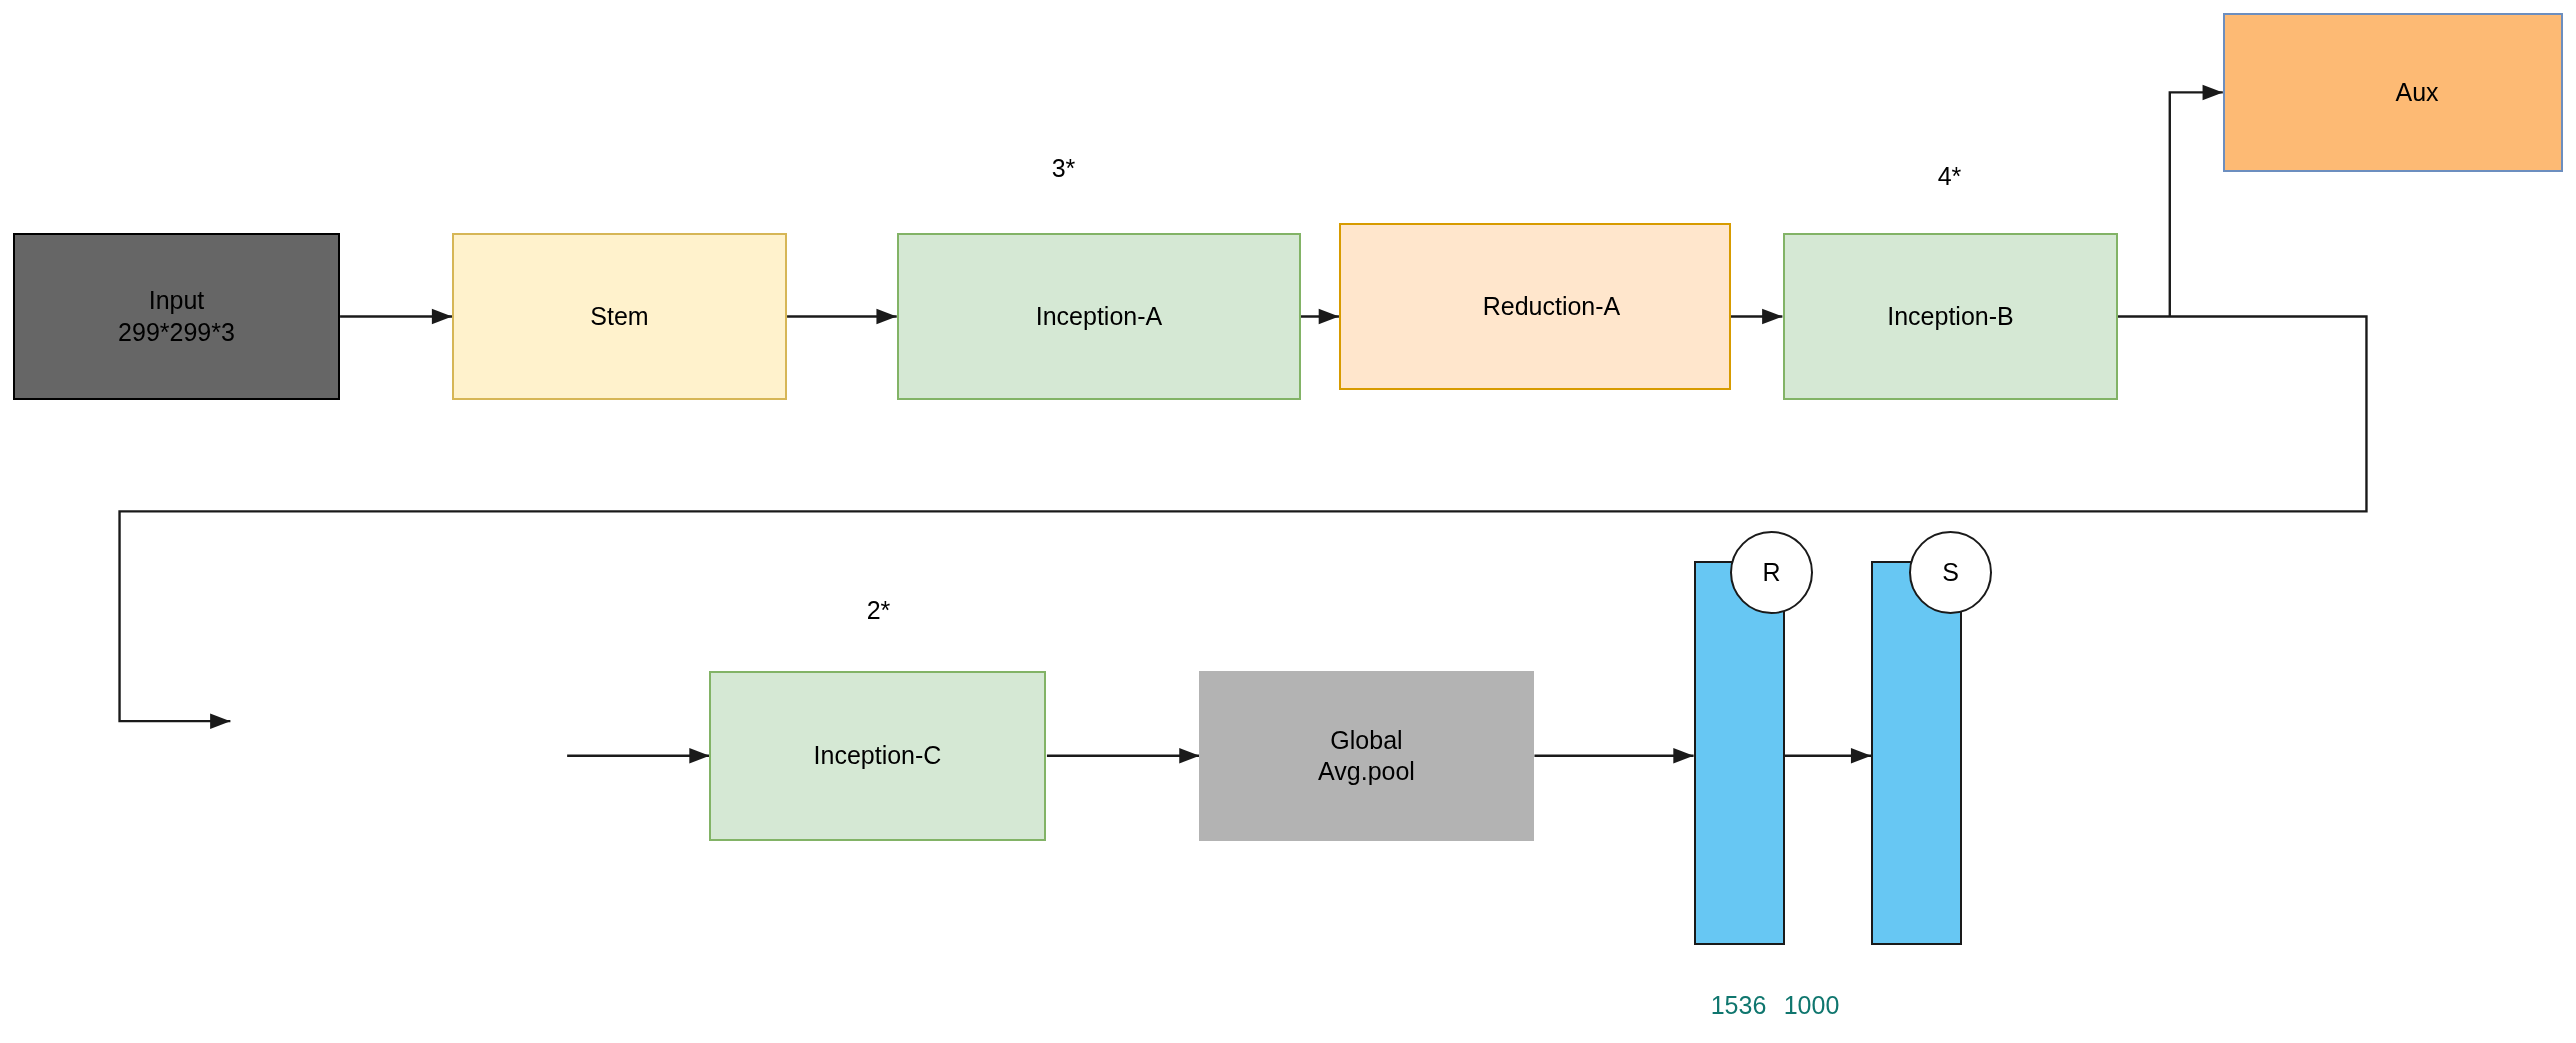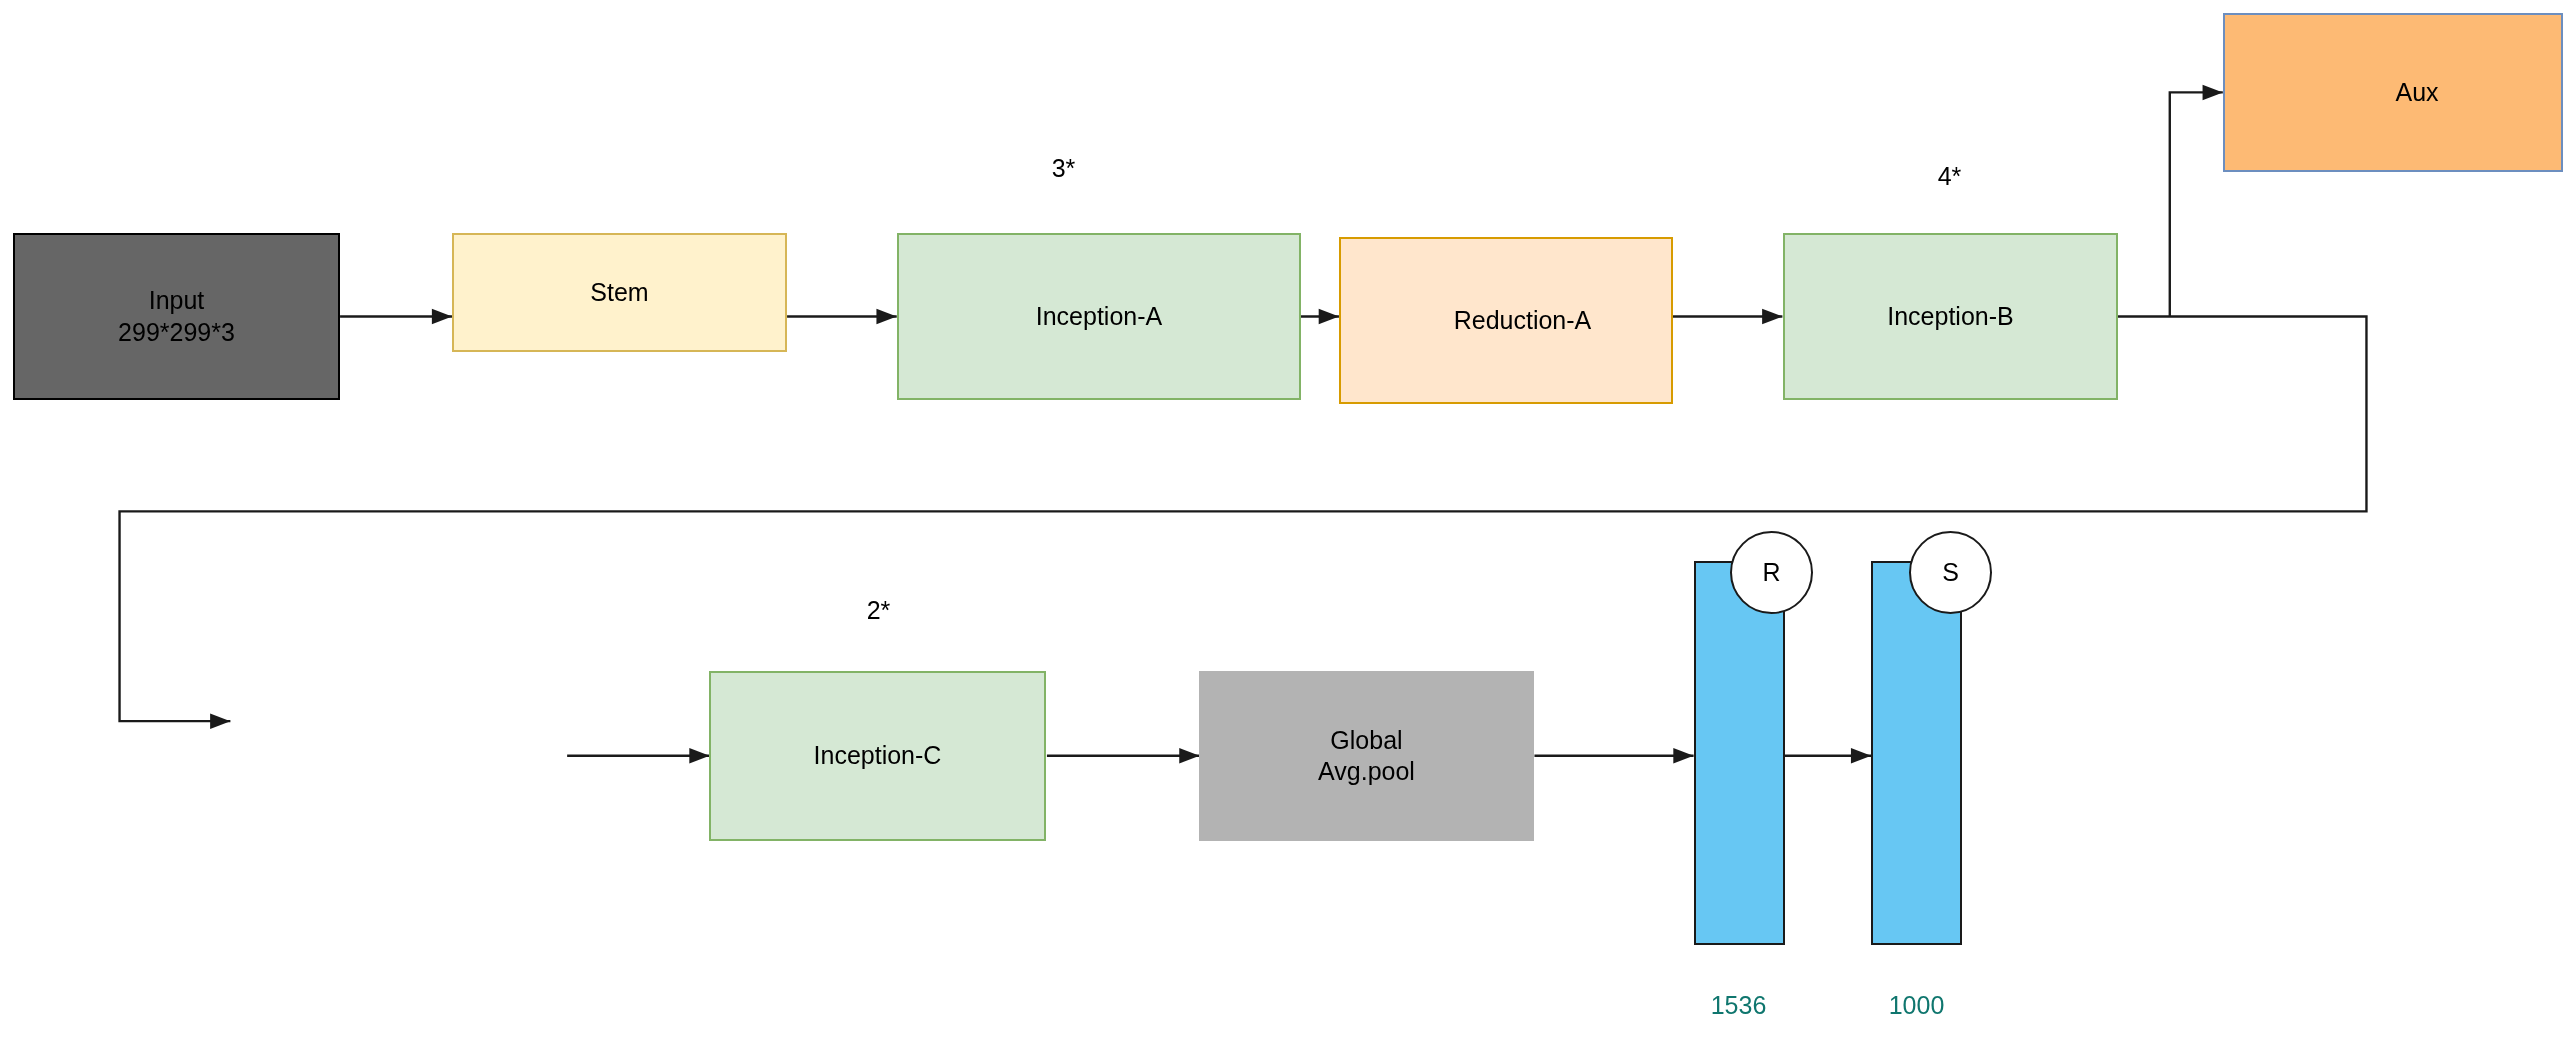--- a/index.html
+++ b/index.html
@@ -108,7 +108,7 @@
 299*299*3</span>
   </div>
 
-  <div class="node node-stem" style="left:452px; top:233px; width:335px; height:119px;">
+  <div class="node node-stem" style="left:452px; top:233px; width:335px; height:167px;">
     <span>Stem</span>
   </div>
 

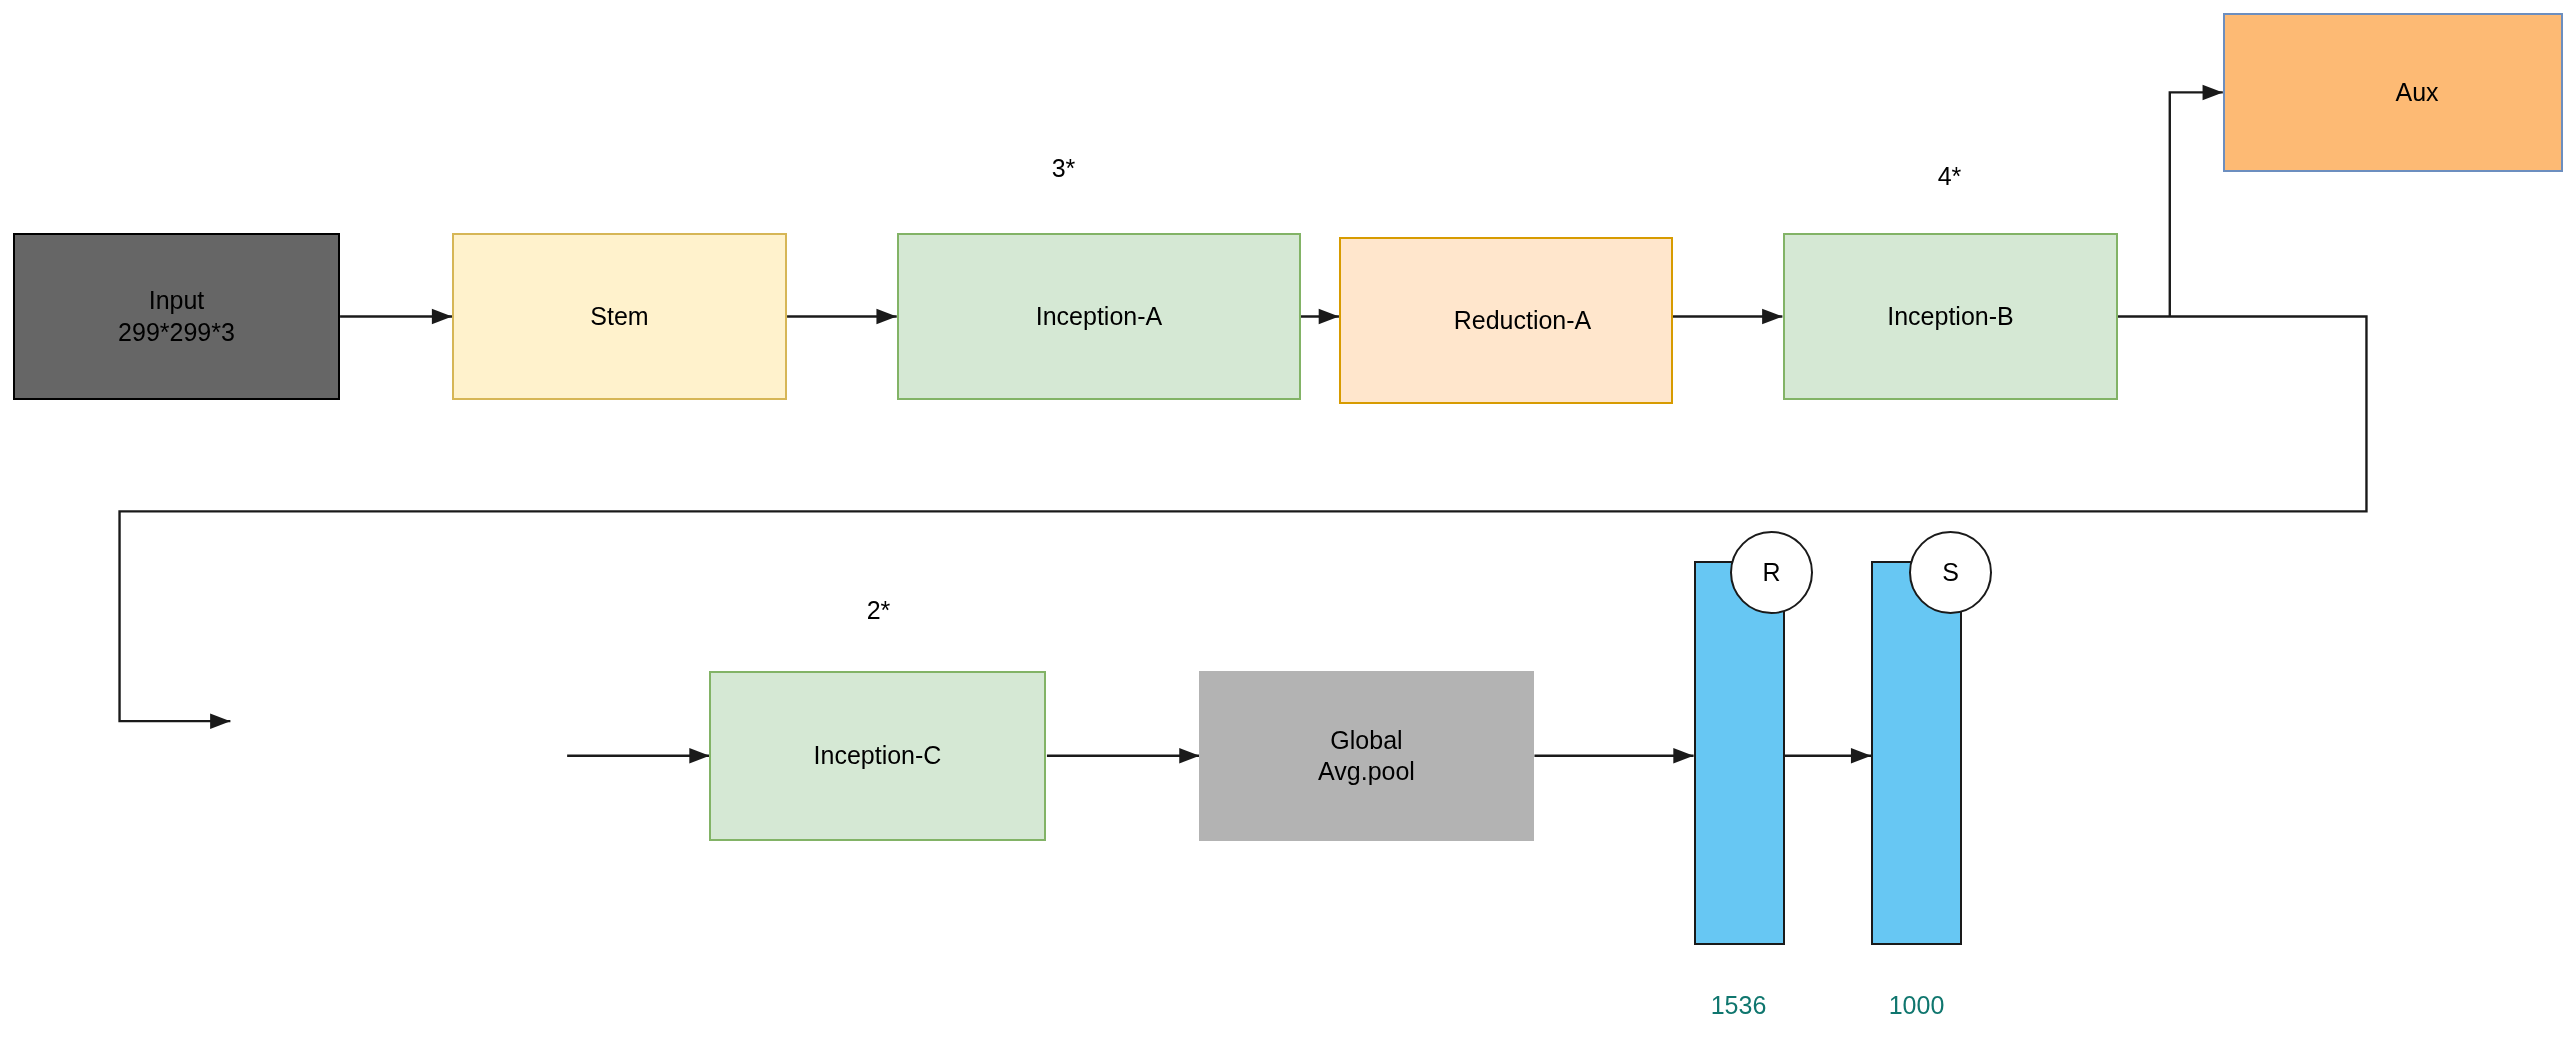--- a/index.html
+++ b/index.html
@@ -117,7 +117,7 @@
     <span>Inception-A</span>
   </div>
 
-  <div class="node node-orange" style="left:1339px; top:237px; width:334px; height:167px;padding-left:33px;">
+  <div class="node node-orange" style="left:1339px; top:223px; width:392px; height:167px;padding-left:33px;">
     <span>Reduction-A</span>
   </div>
 

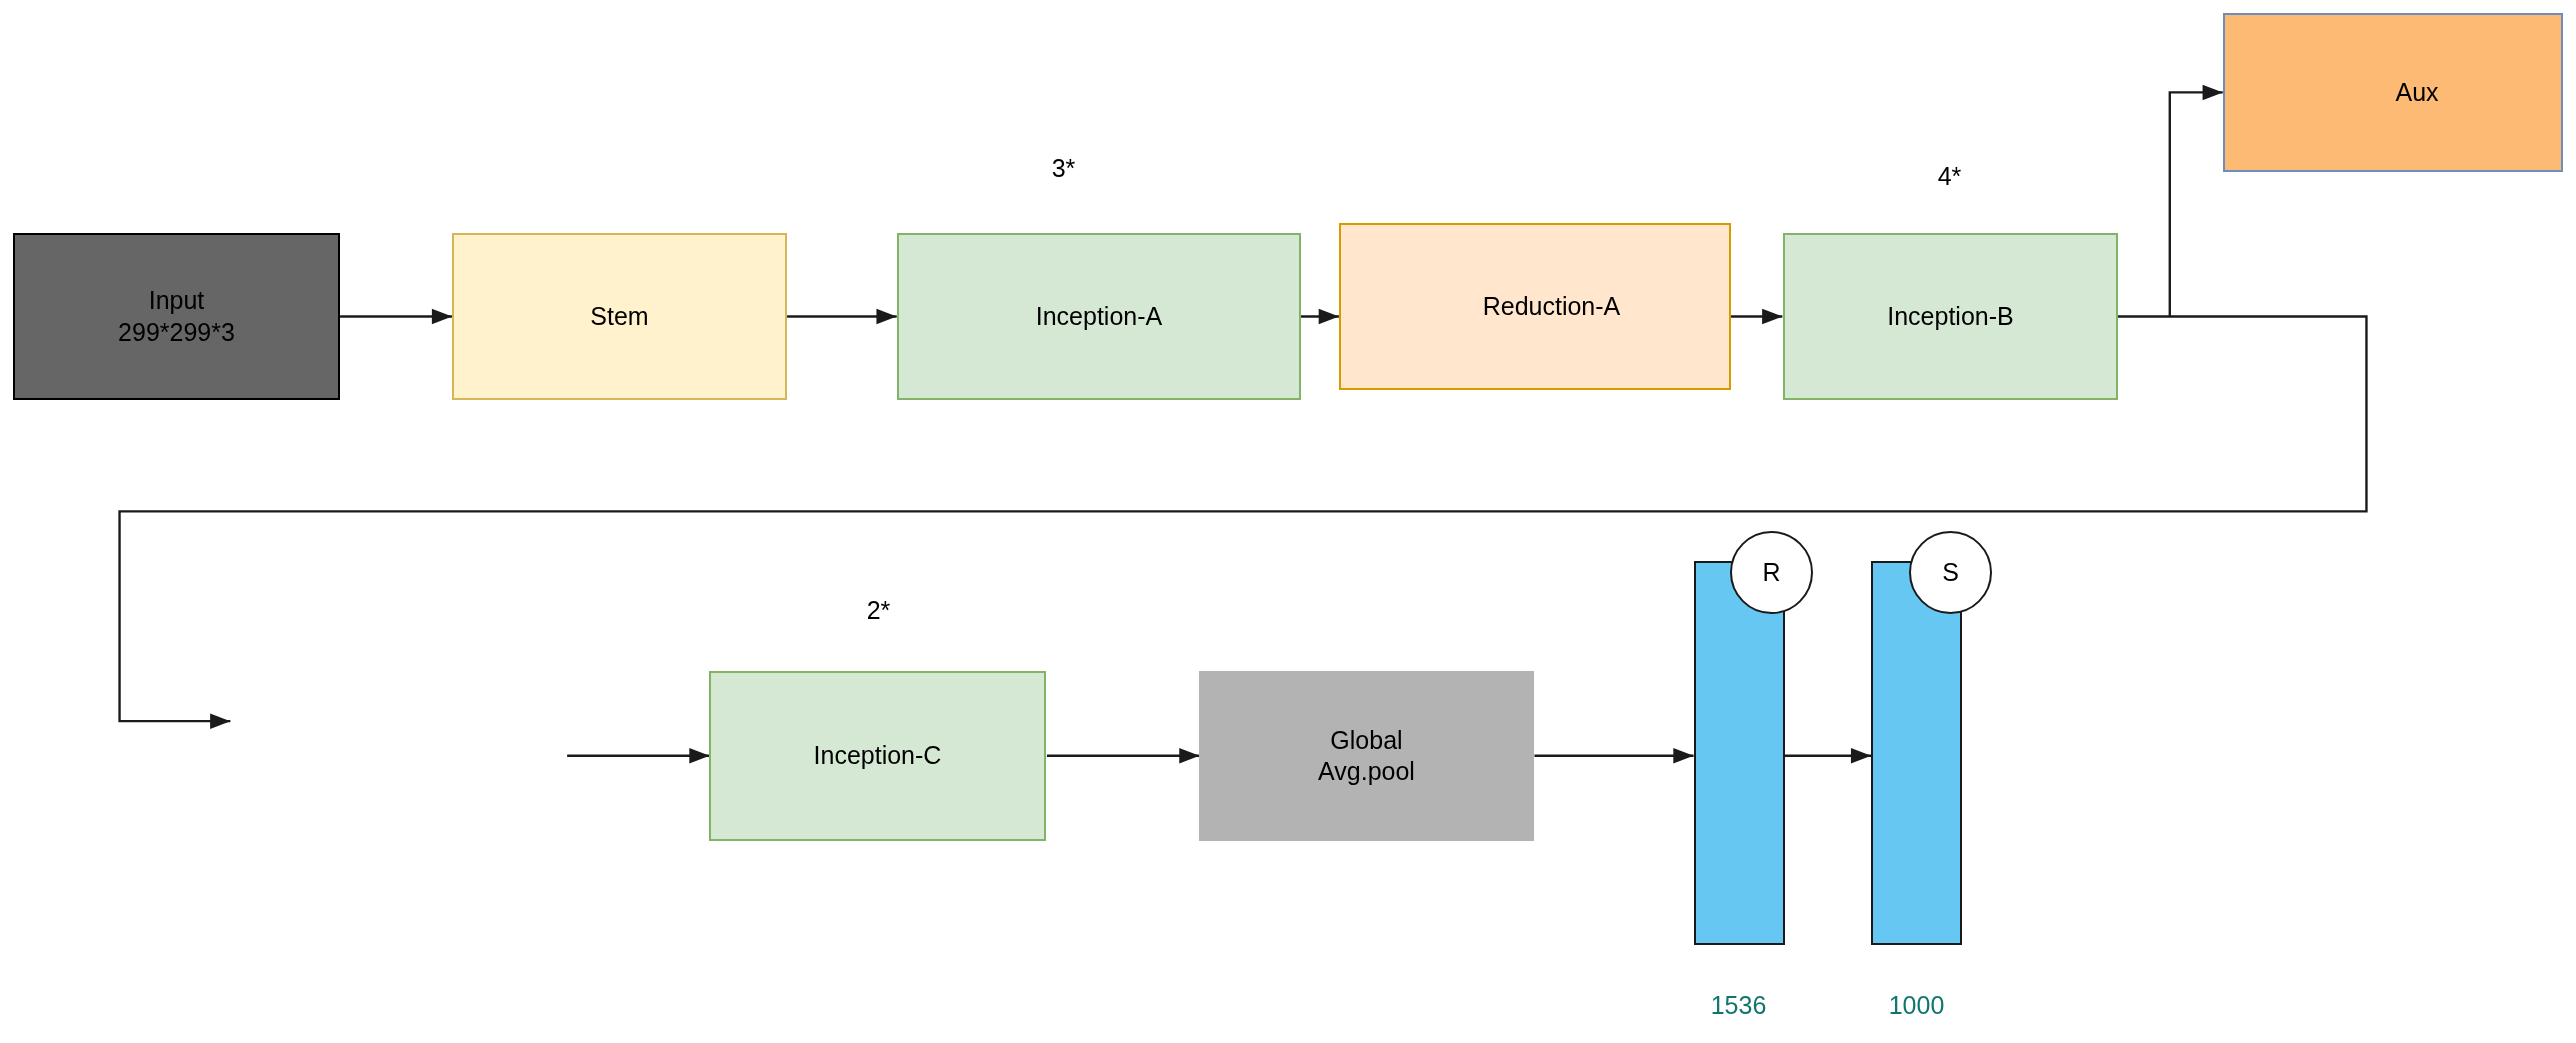--- a/index.html
+++ b/index.html
@@ -152,7 +152,7 @@
   </div>
 
   <div class="size-label" style="left:1667px; top:991px;">1536</div>
-  <div class="size-label" style="left:1845px; top:991px;">1000</div>
+  <div class="size-label" style="left:1740px; top:991px;">1000</div>
 
 </div>
 

